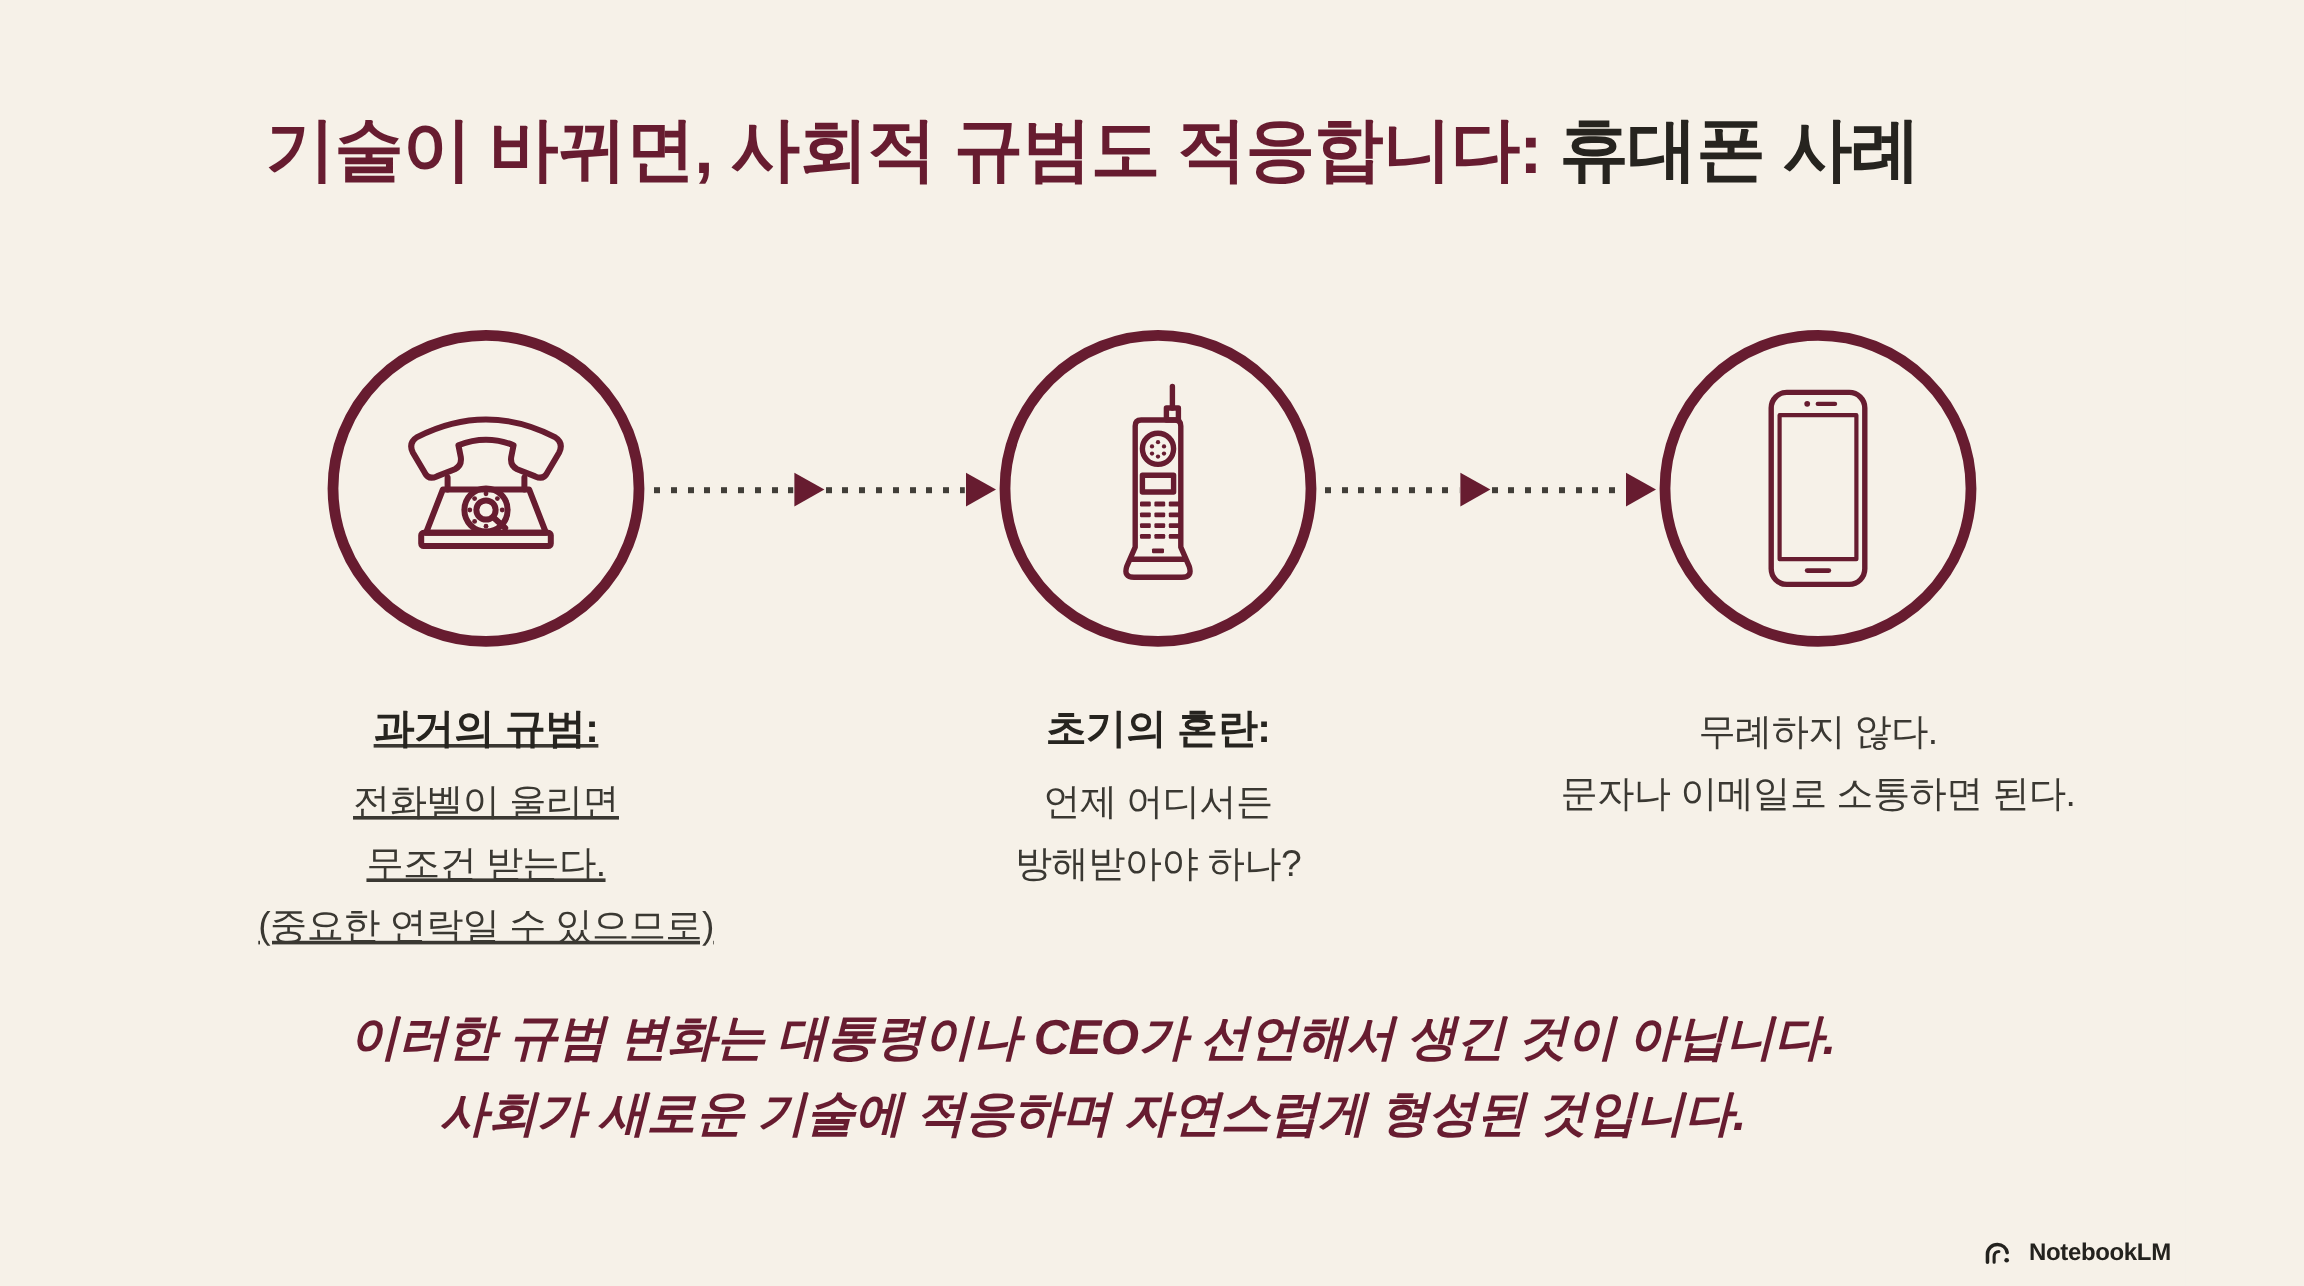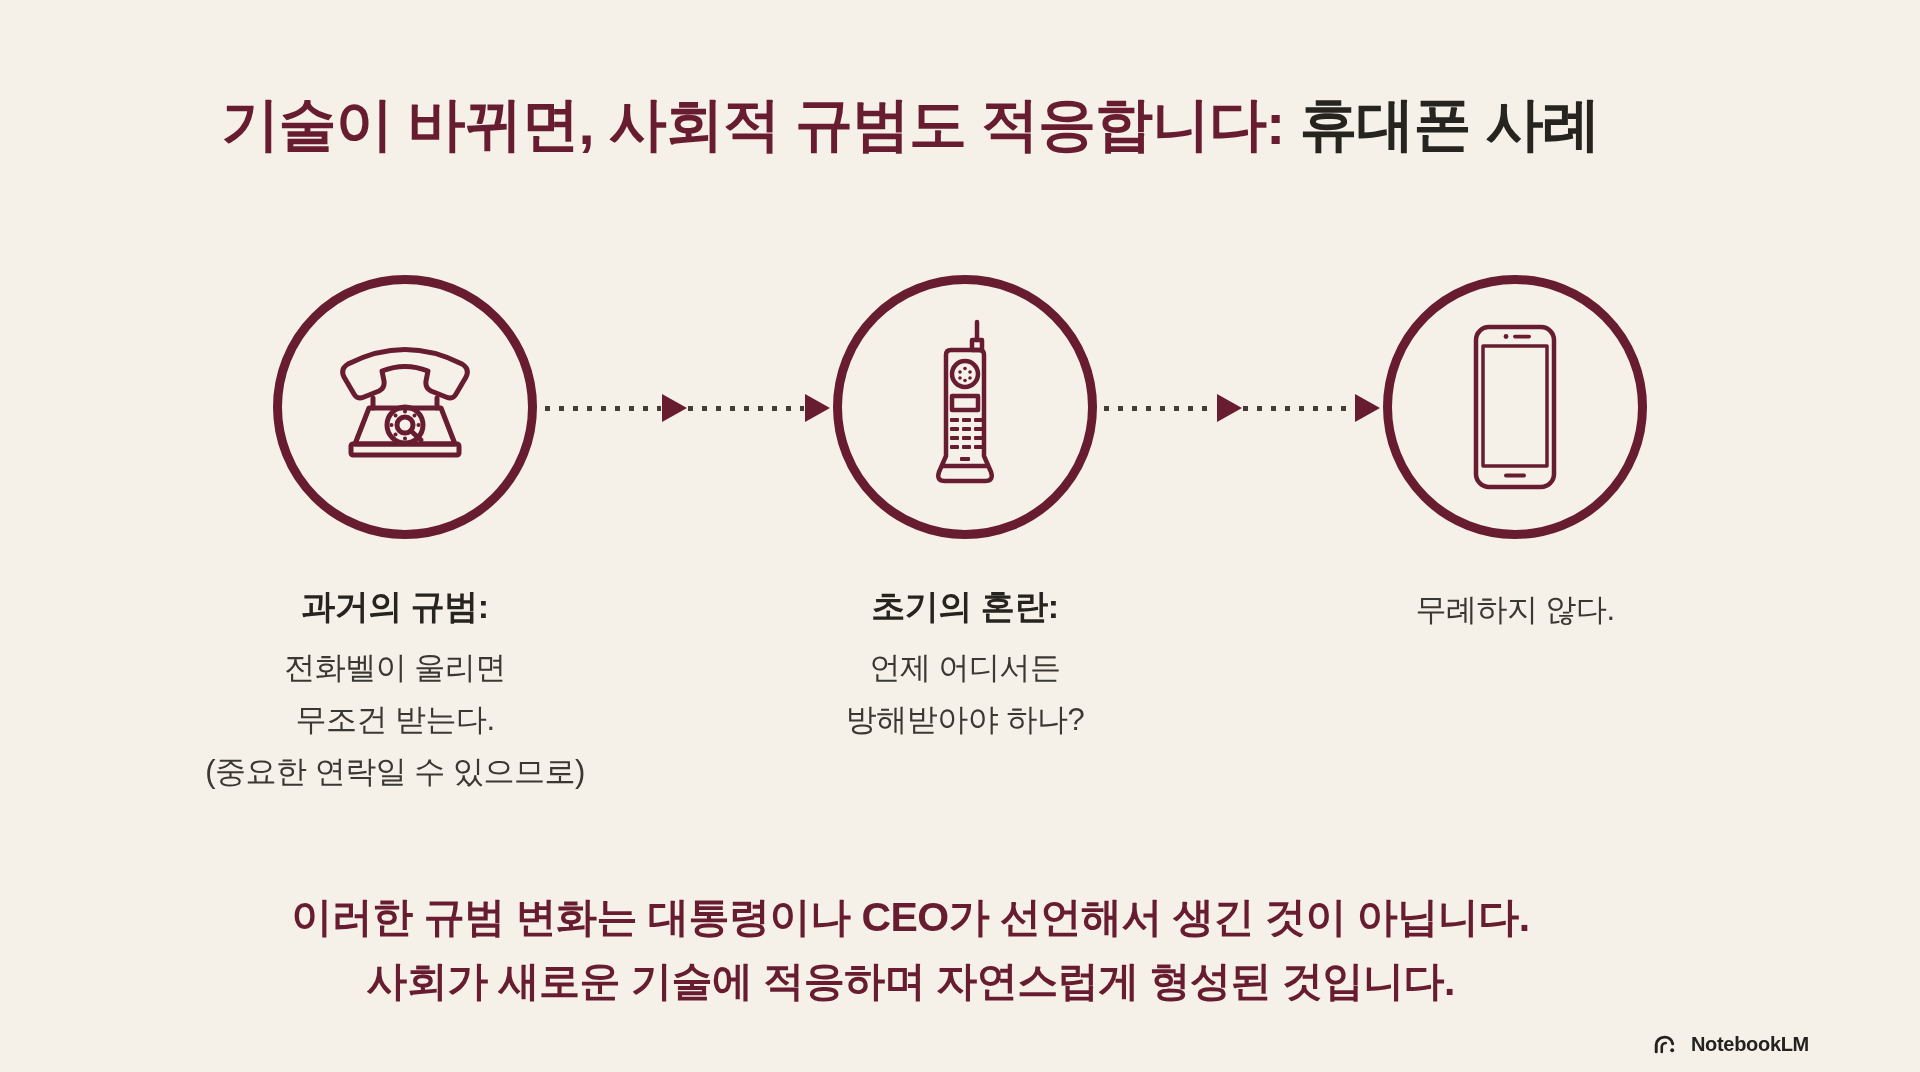--- a/index.html
+++ b/index.html
@@ -60,7 +60,7 @@
     text-align:center;
     color:var(--body);
   }
-  .stage-text-1{left:115px;}
+  .stage-text-1{left:125px;text-decoration:underline;}
   .stage-text-2{left:685px;}
   .stage-text-3{left:1235px;}
   .stage-heading{

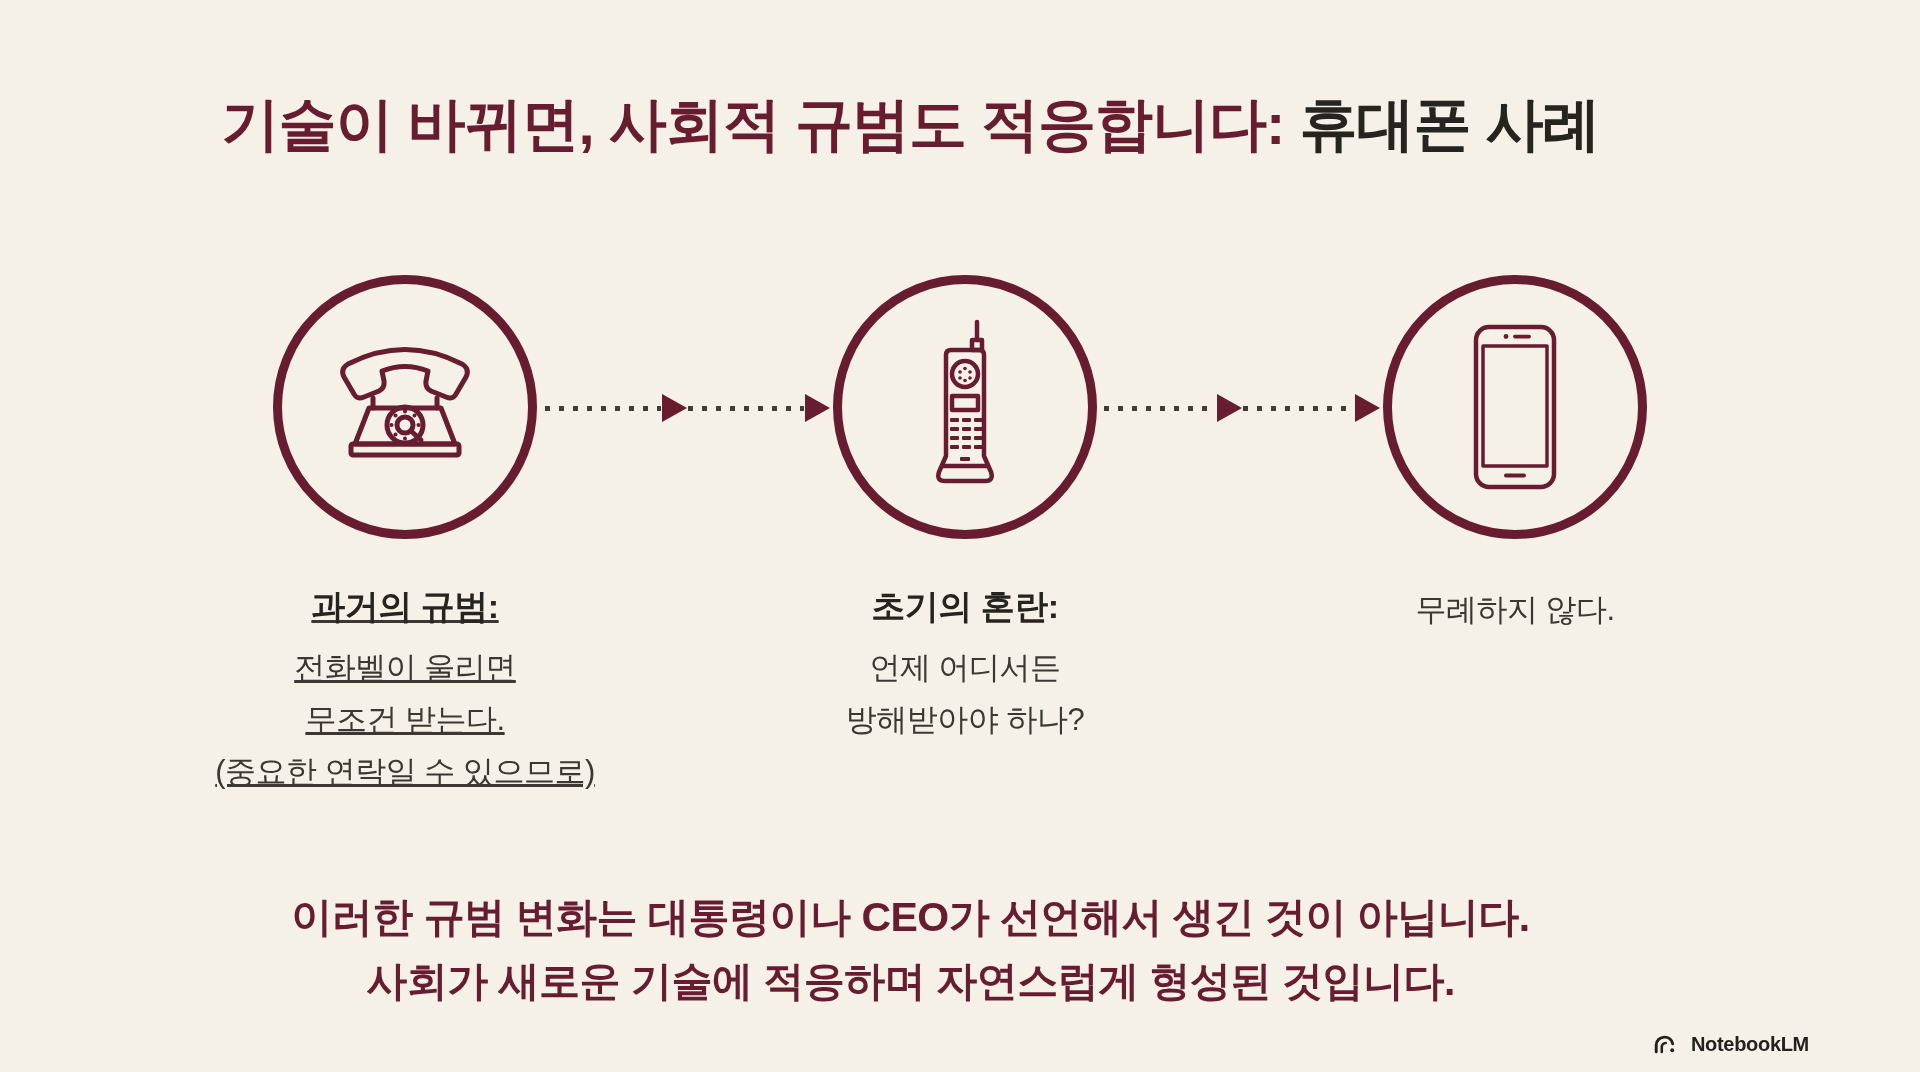--- a/index.html
+++ b/index.html
@@ -188,6 +188,7 @@
 
   <div class="stage-text stage-text-3">
     <div class="stage-line">무례하지 않다.</div>
+    <div class="stage-line">문자나 이메일로 소통하면 된다.</div>
   </div>
 
   <div class="conclusion">

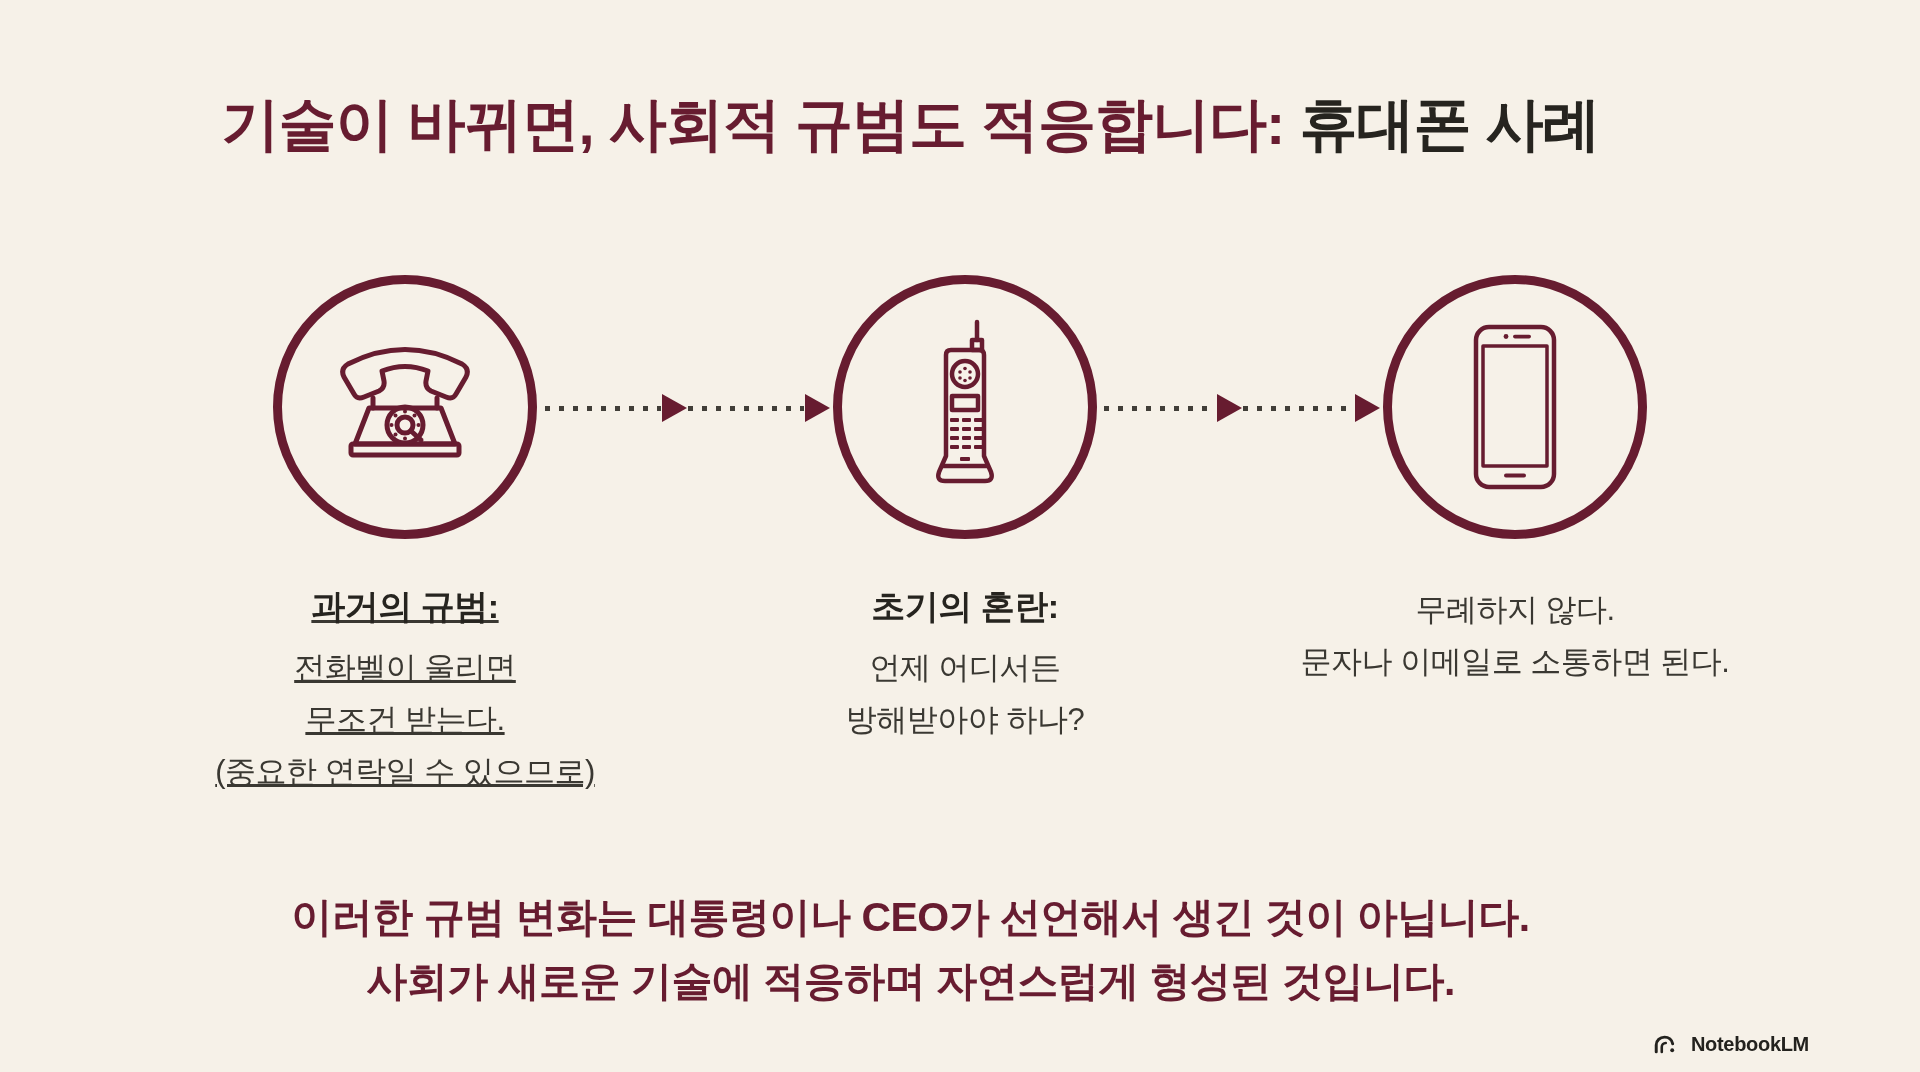--- a/index.html
+++ b/index.html
@@ -71,10 +71,10 @@
     font-size:31px;line-height:52px;letter-spacing:-0.5px;text-align:center;
   }
   .conclusion{
-    position:absolute;top:885px;left:0;width:100%;
+    position:absolute;top:832px;left:0;width:100%;
     text-align:center;
     color:var(--accent);
-    font-size:41px;font-weight:800;line-height:64px;letter-spacing:-0.5px;
+    font-size:41px;font-weight:800;line-height:64px;letter-spacing:-0.5px;font-style:italic;
   }
   .branding{
     position:absolute;right:12px;top:1033px;

